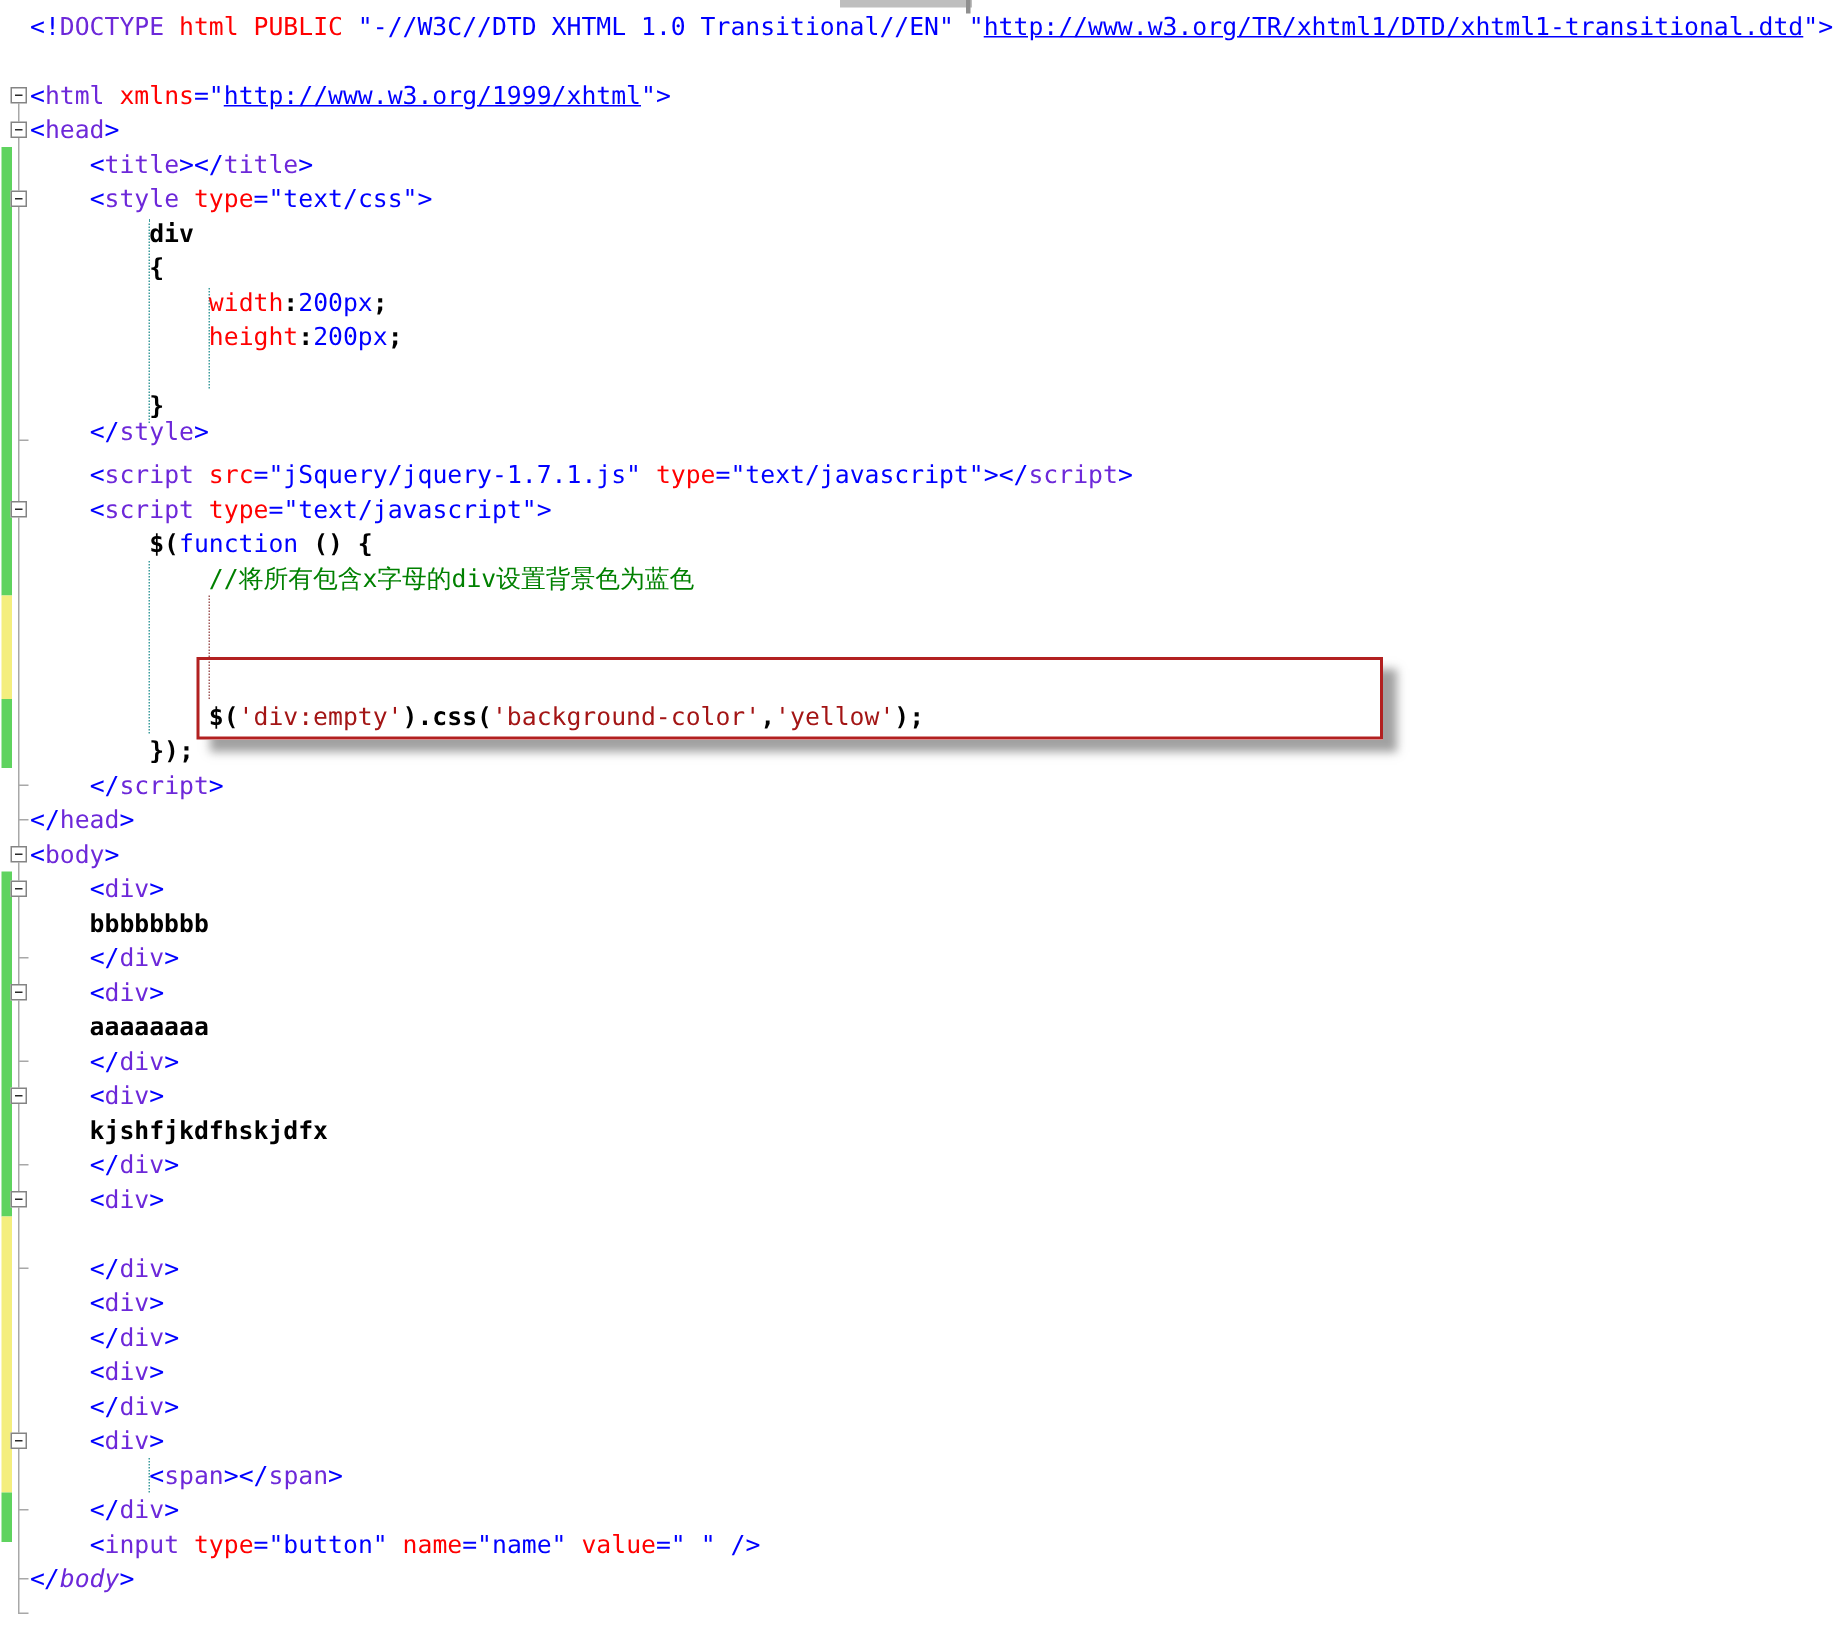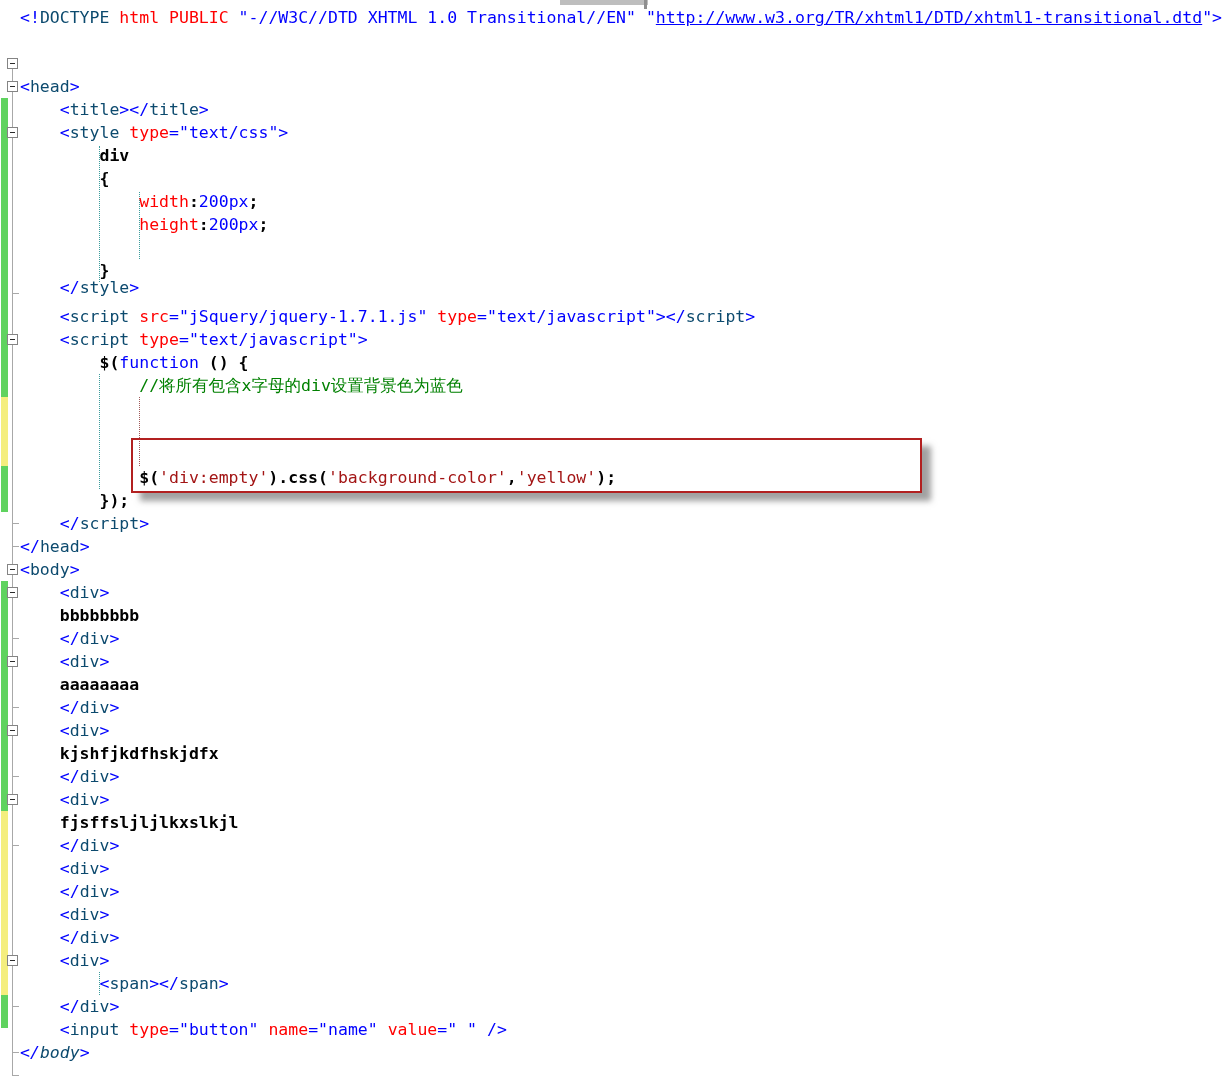--- a/index.html
+++ b/index.html
@@ -13,7 +13,7 @@
         white-space:pre;font-size:16.5px;font-weight:400;color:#000;}
   .tk{white-space:pre;}
   .d  {color:#0000ff;}                    
-  .el {color:#0c4a6e;}                    
+  .el {color:#6d28d9;}                    
   .at {color:#ff0000;}                    
   .vl {color:#0000ff;}                    
   .ur {color:#0000ff;text-decoration:underline;} 

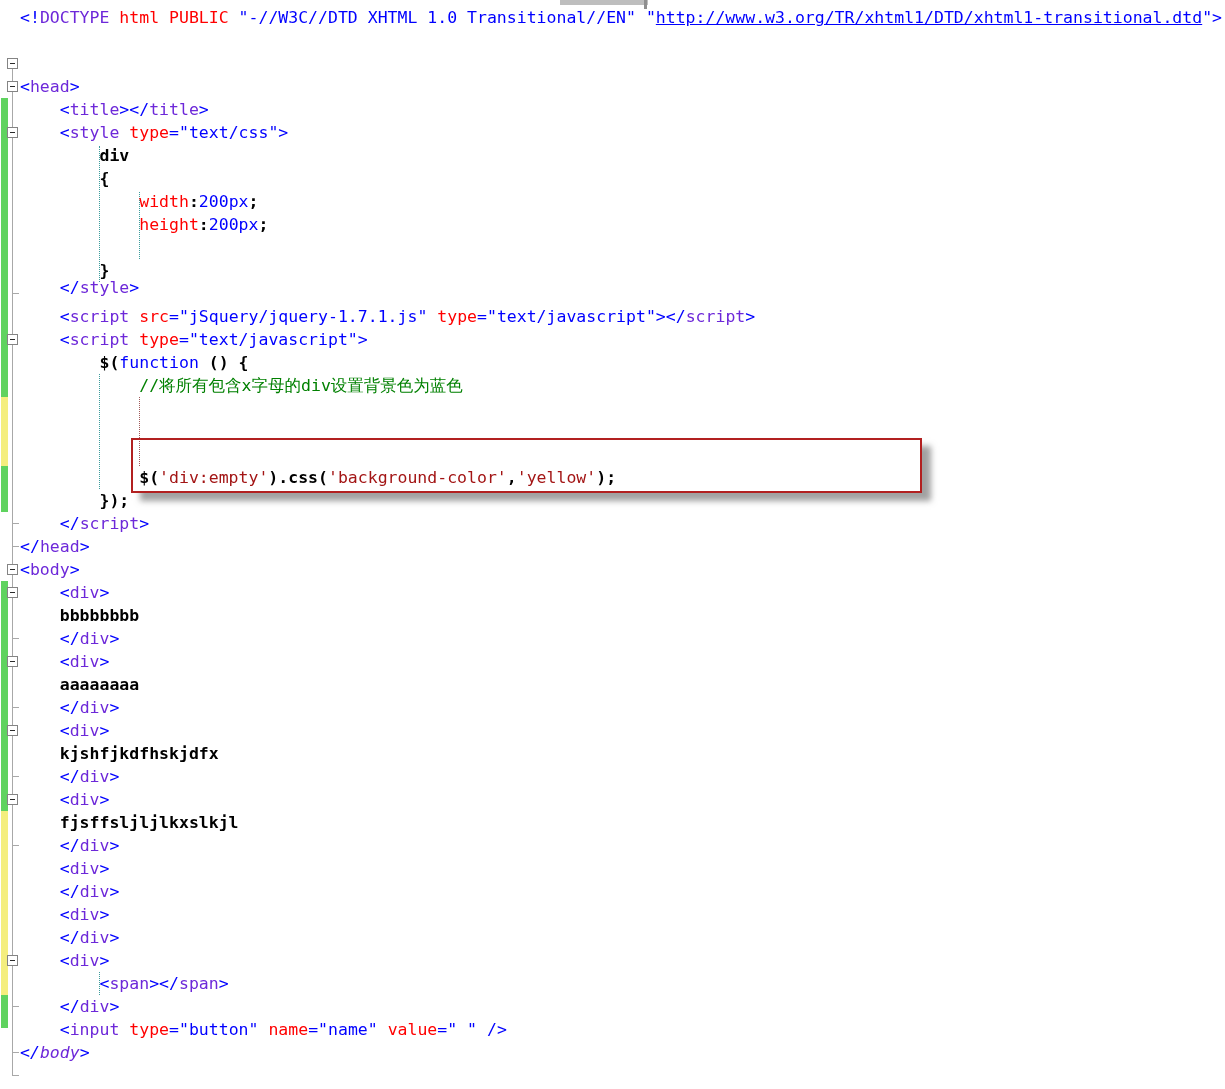--- a/index.html
+++ b/index.html
@@ -112,6 +112,7 @@
   <div class="code" id="code">
       <div class="line" style="top: 6px;"><span class="tk d">&lt;!</span><span class="tk el">DOCTYPE</span><span class="tk bk"> </span><span class="tk at">html PUBLIC</span><span class="tk bk"> </span><span class="tk vl">"-//W3C//DTD XHTML 1.0 Transitional//EN"</span><span class="tk bk"> </span><span class="tk vl">"</span><span class="tk ur">http://www.w3.org/TR/xhtml1/DTD/xhtml1-transitional.dtd</span><span class="tk vl">"&gt;</span></div>
       <div class="line" style="top: 29px;"></div>
+      <div class="line" style="top: 52px;"><span class="tk d">&lt;</span><span class="tk el">html</span><span class="tk bk"> </span><span class="tk at">xmlns</span><span class="tk vl">="</span><span class="tk ur">http://www.w3.org/1999/xhtml</span><span class="tk vl">"&gt;</span></div>
       <div class="line" style="top: 75px;"><span class="tk d">&lt;</span><span class="tk el">head</span><span class="tk d">&gt;</span></div>
       <div class="line" style="top: 98px;"><span class="tk bk">    </span><span class="tk d">&lt;</span><span class="tk el">title</span><span class="tk d">&gt;&lt;/</span><span class="tk el">title</span><span class="tk d">&gt;</span></div>
       <div class="line" style="top: 121px;"><span class="tk bk">    </span><span class="tk d">&lt;</span><span class="tk el">style</span><span class="tk bk"> </span><span class="tk at">type</span><span class="tk vl">="text/css"</span><span class="tk d">&gt;</span></div>

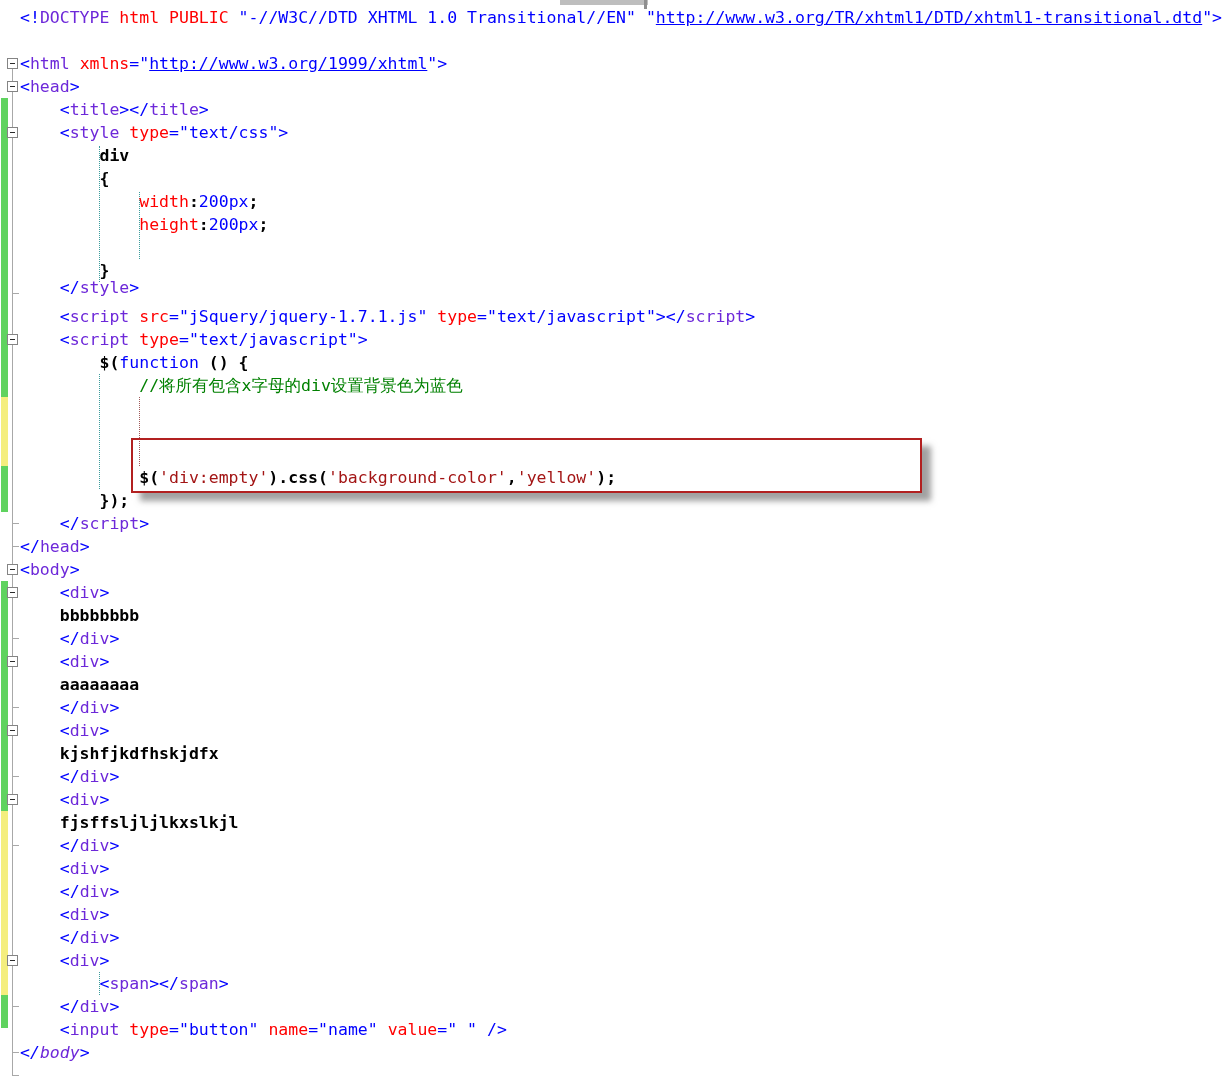--- a/index.html
+++ b/index.html
@@ -142,7 +142,6 @@
       <div class="line" style="top: 742px;"><span class="tk bk">    kjshfjkdfhskjdfx</span></div>
       <div class="line" style="top: 765px;"><span class="tk bk">    </span><span class="tk d">&lt;/</span><span class="tk el">div</span><span class="tk d">&gt;</span></div>
       <div class="line" style="top: 788px;"><span class="tk bk">    </span><span class="tk d">&lt;</span><span class="tk el">div</span><span class="tk d">&gt;</span></div>
-      <div class="line" style="top: 811px;"><span class="tk bk">    fjsffsljljlkxslkjl</span></div>
       <div class="line" style="top: 834px;"><span class="tk bk">    </span><span class="tk d">&lt;/</span><span class="tk el">div</span><span class="tk d">&gt;</span></div>
       <div class="line" style="top: 857px;"><span class="tk bk">    </span><span class="tk d">&lt;</span><span class="tk el">div</span><span class="tk d">&gt;</span></div>
       <div class="line" style="top: 880px;"><span class="tk bk">    </span><span class="tk d">&lt;/</span><span class="tk el">div</span><span class="tk d">&gt;</span></div>

